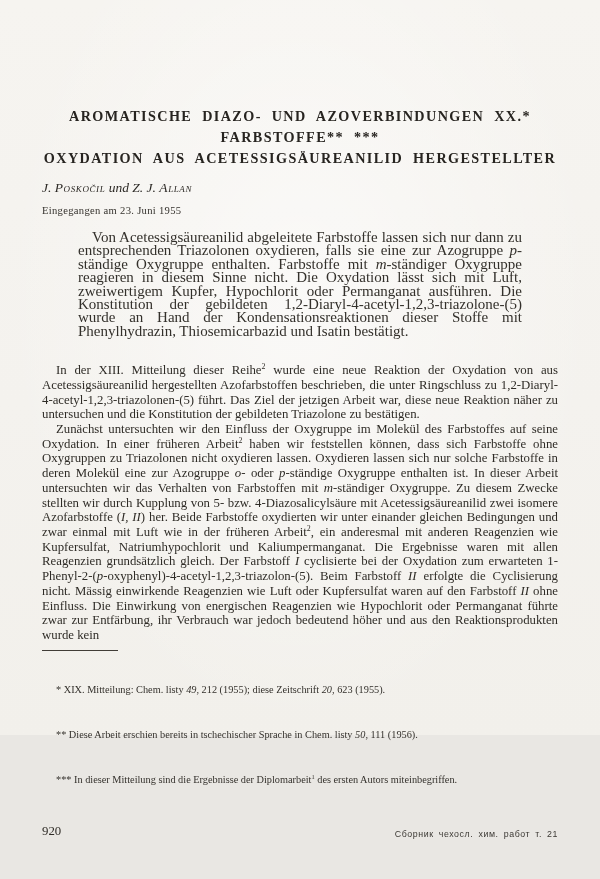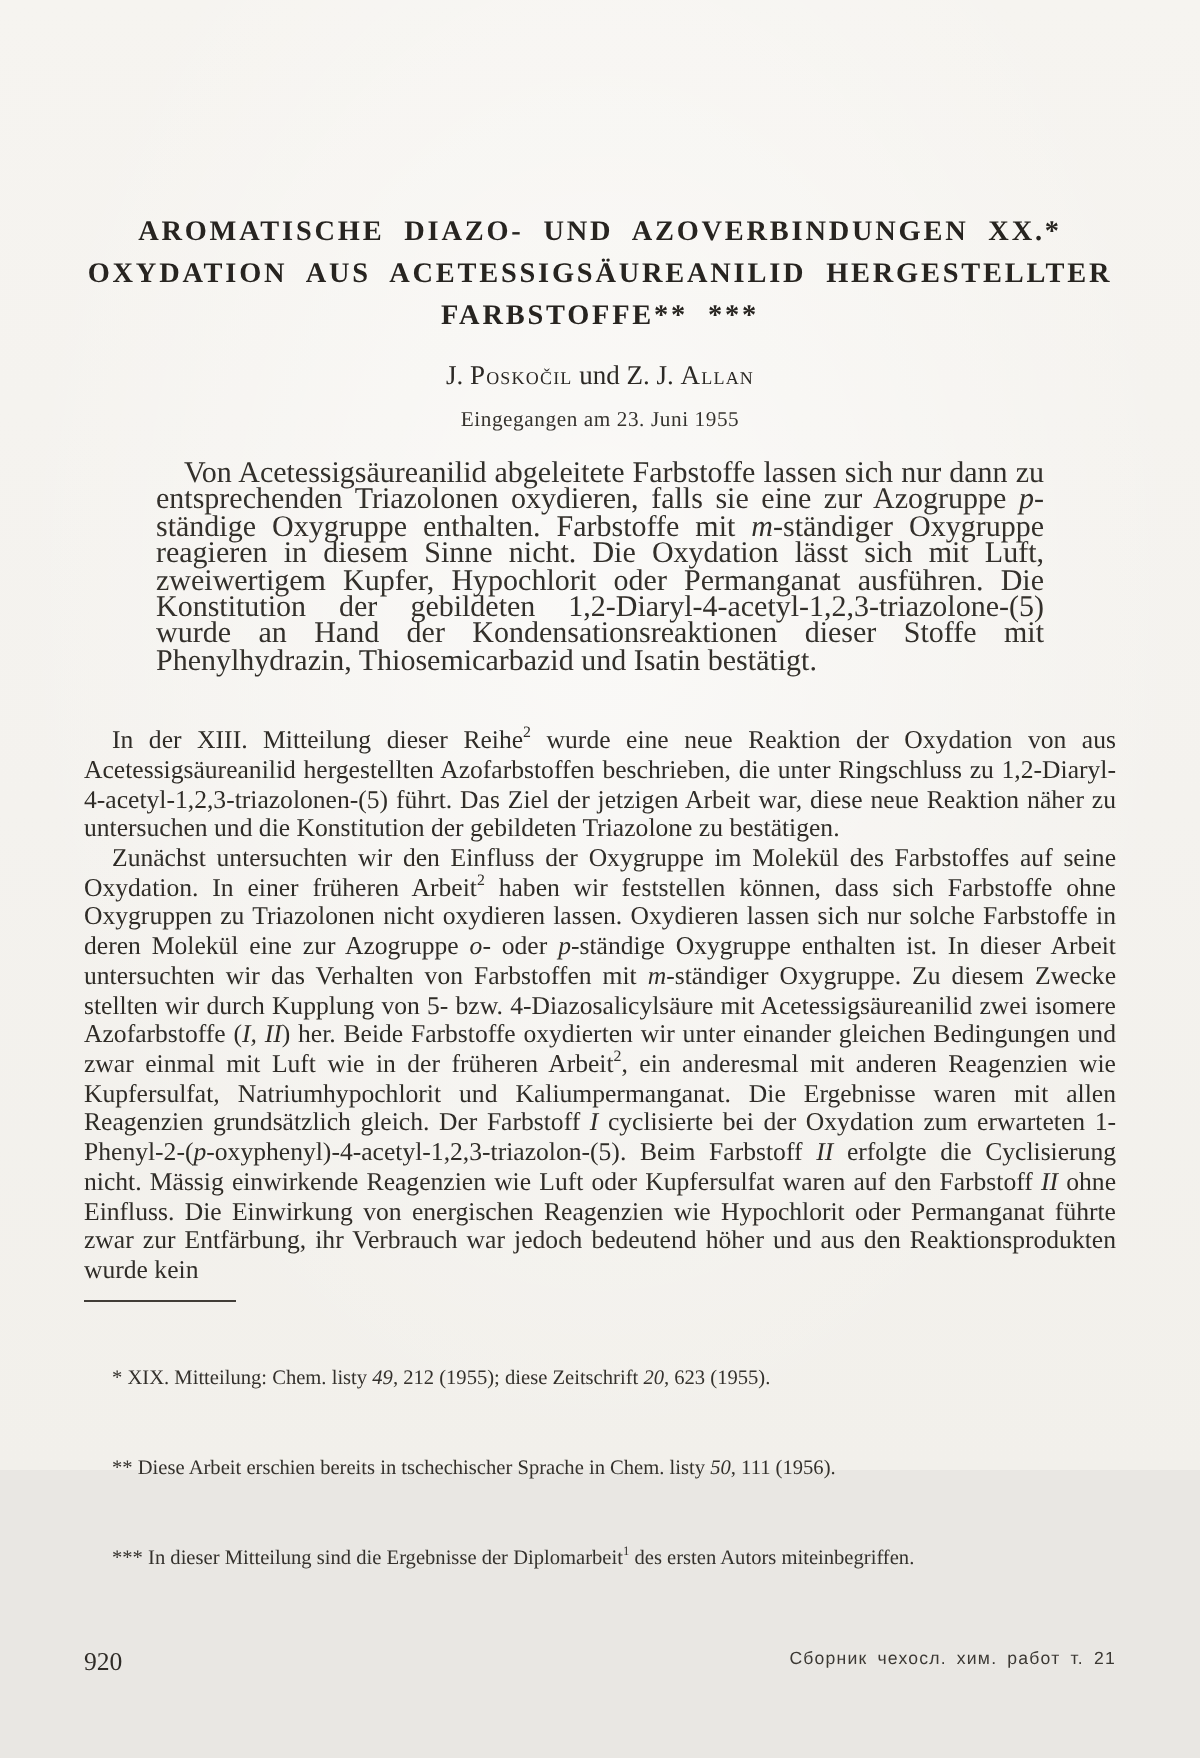--- a/index.html
+++ b/index.html
@@ -118,8 +118,8 @@
 
     <div class="title-block">
       <div class="title-line">AROMATISCHE DIAZO- UND AZOVERBINDUNGEN XX.*</div>
+      <div class="title-line">FARBSTOFFE** ***</div>
       <div class="title-line">OXYDATION AUS ACETESSIGSÄUREANILID HERGESTELLTER</div>
-      <div class="title-line">FARBSTOFFE** ***</div>
     </div>
 
     <div class="authors-line">

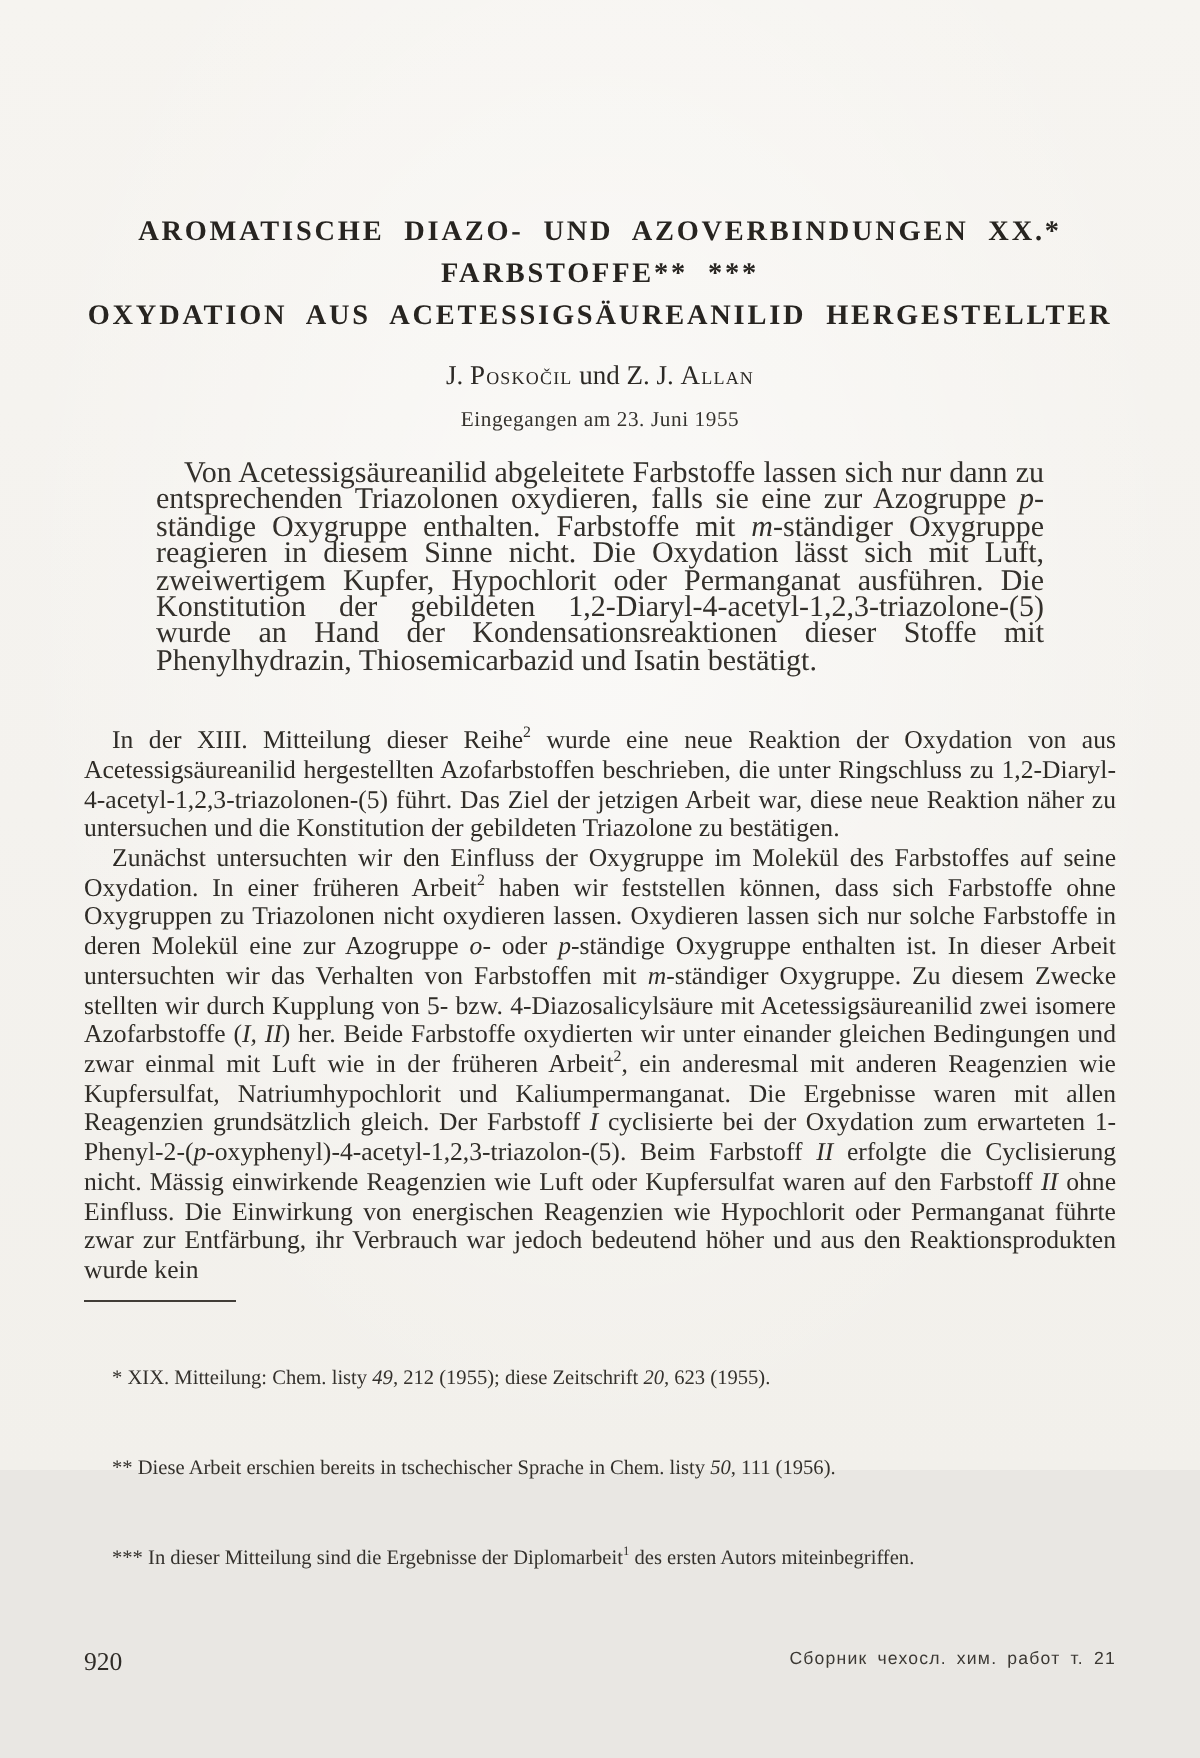--- a/index.html
+++ b/index.html
@@ -34,9 +34,9 @@
   }
   .authors-line{
     margin-top:11px;
-    text-align:center;
     font-size:13.5px;
     color:#2c2925;
+    font-style:italic;
   }
   .sc{font-variant:small-caps;letter-spacing:.6px;}
   .affiliation{

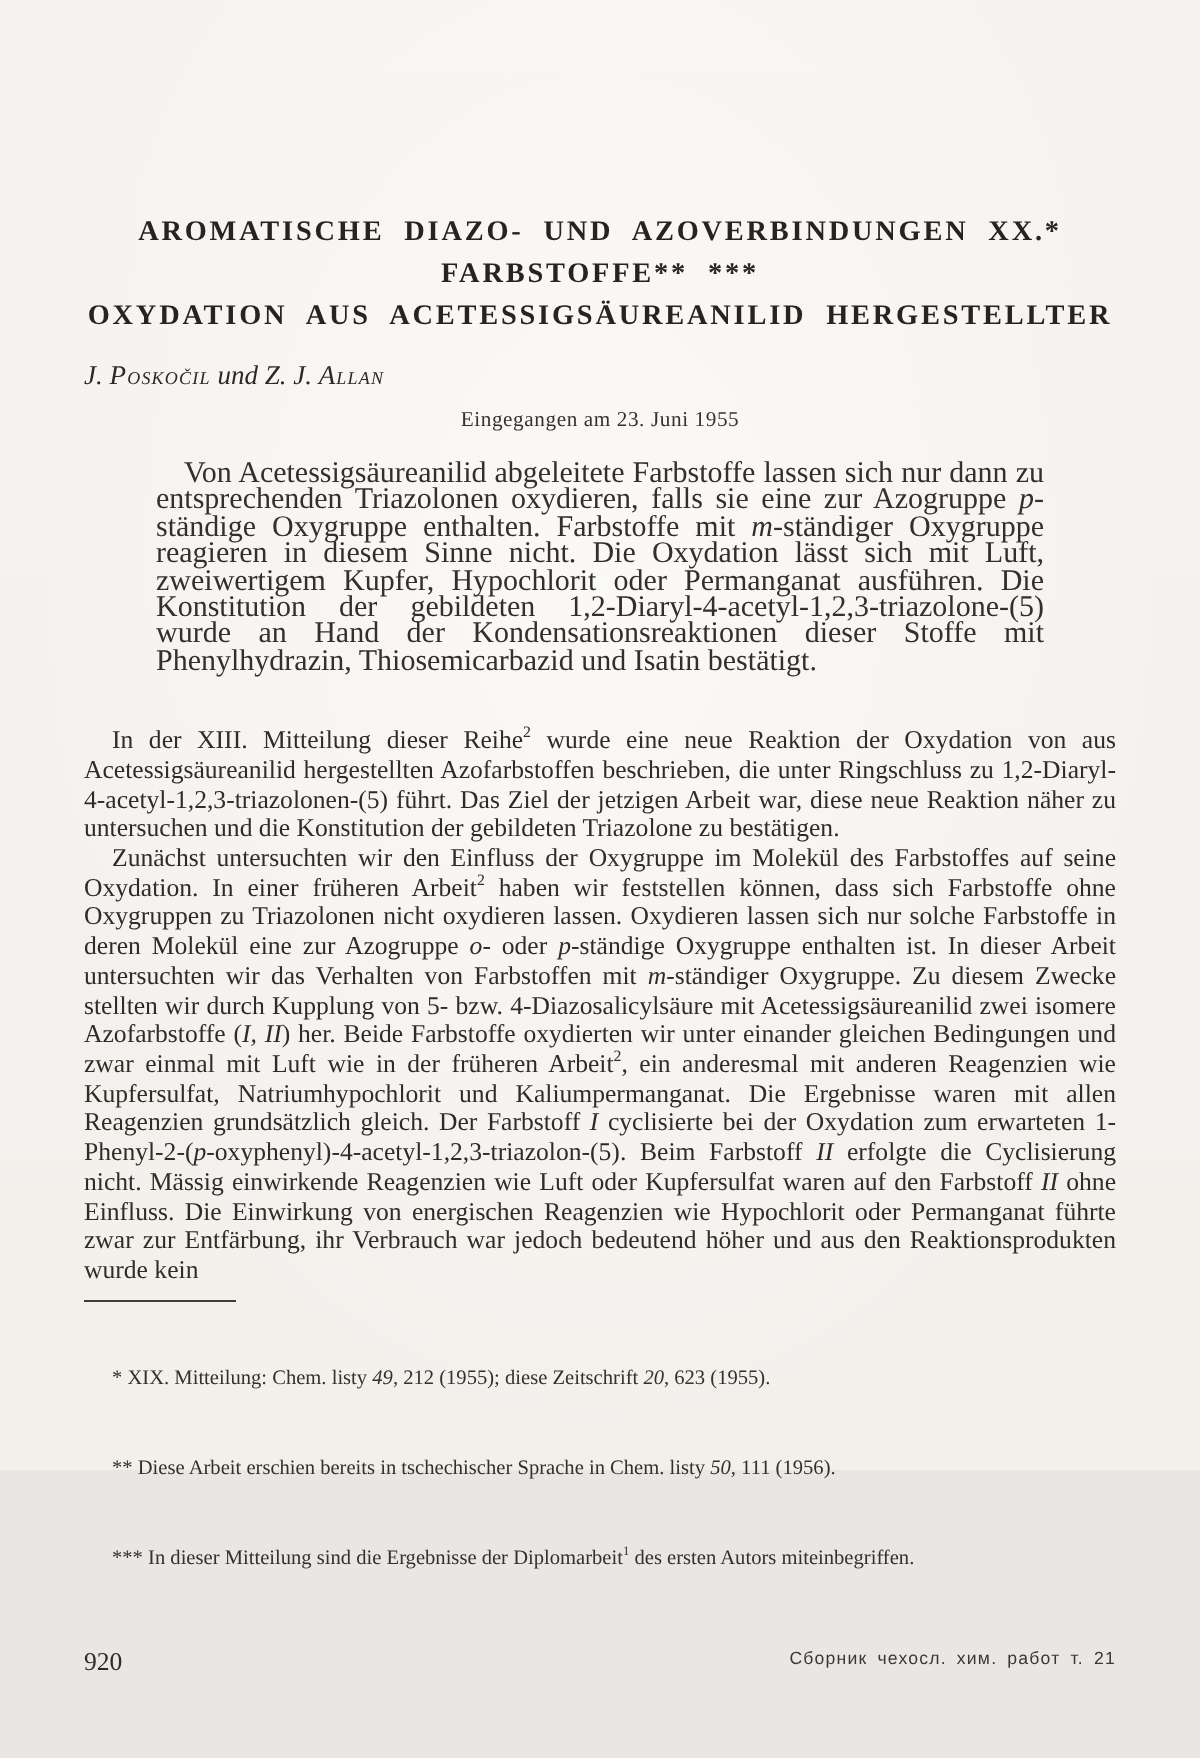--- a/index.html
+++ b/index.html
@@ -50,7 +50,6 @@
   }
   .received{
     margin-top:9px;
-    text-align:center;
     font-size:10.6px;
     letter-spacing:.3px;
     color:#35322d;

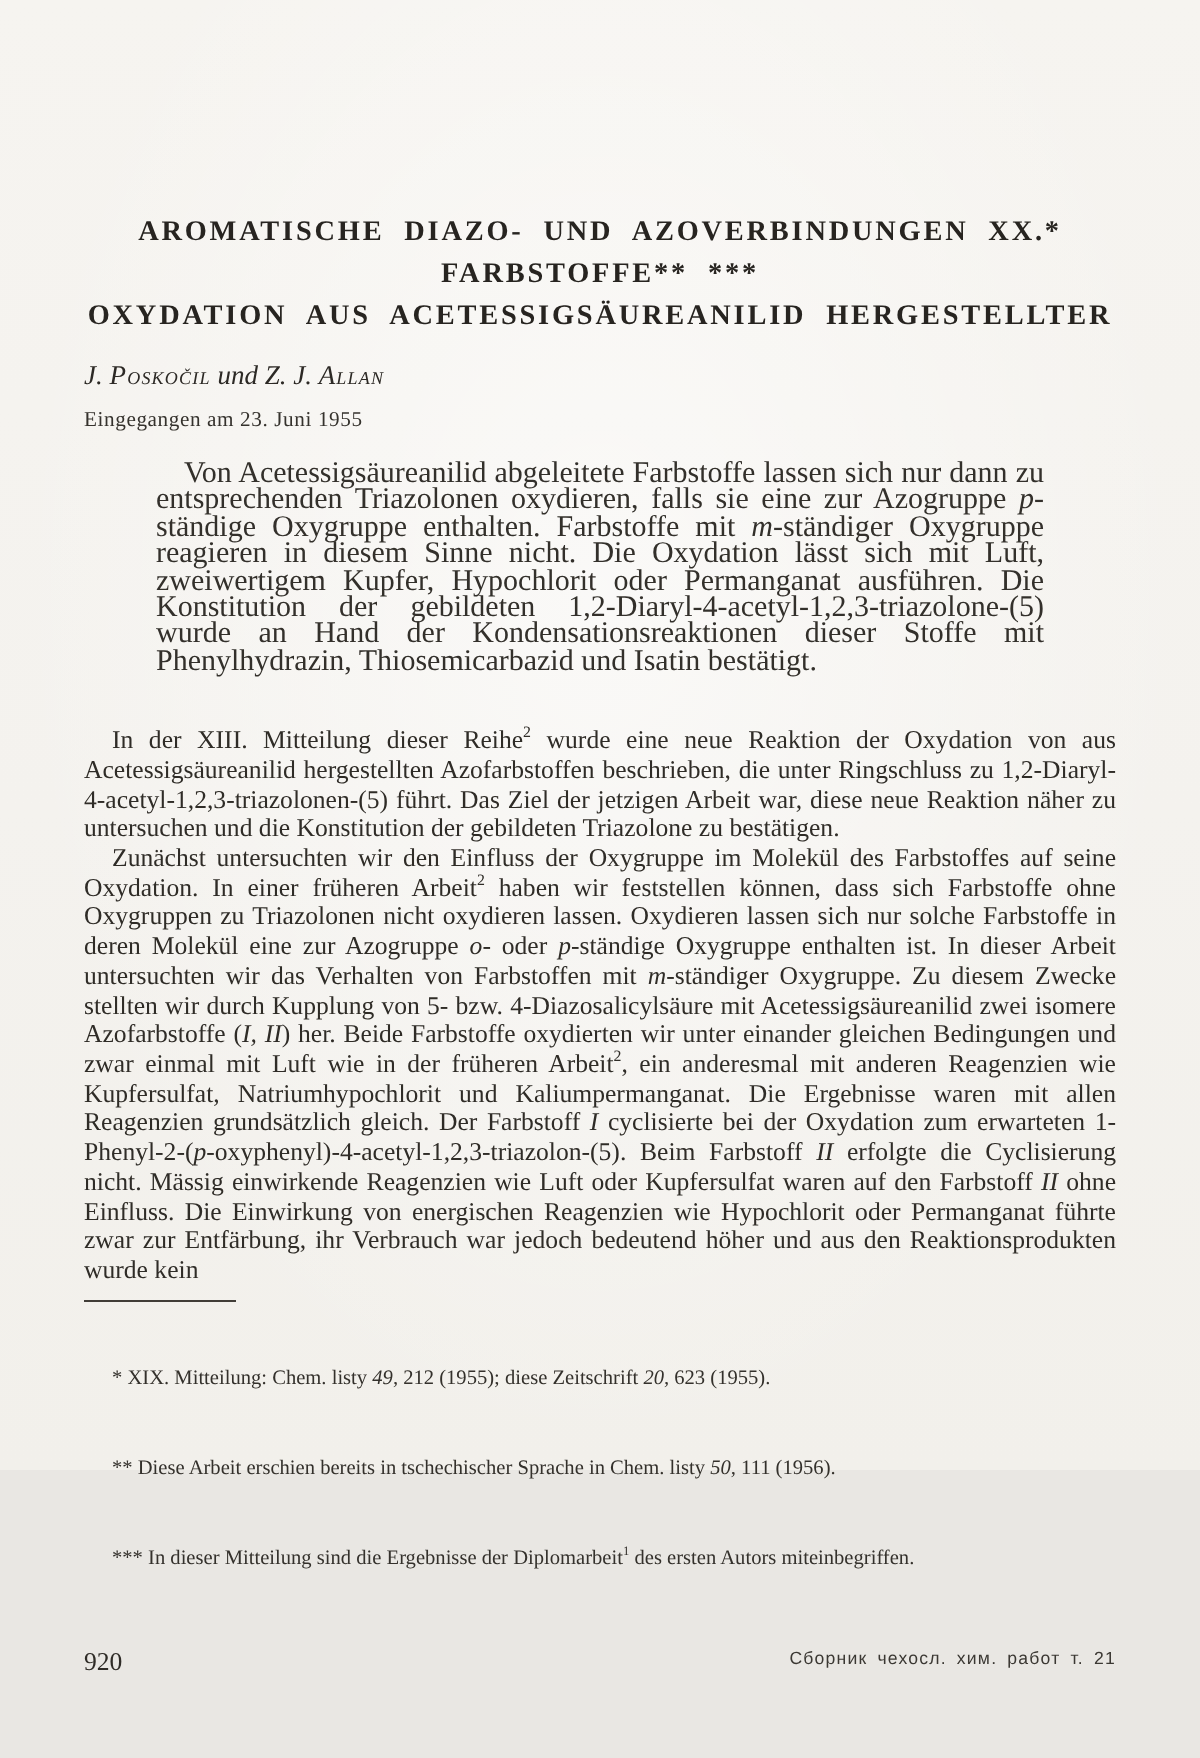--- a/index.html
+++ b/index.html
@@ -95,7 +95,7 @@
     top:824px;
     display:flex;
     justify-content:space-between;
-    align-items:flex-start;
+    align-items:flex-end;
   }
   .page-number{
     font-size:12.8px;

